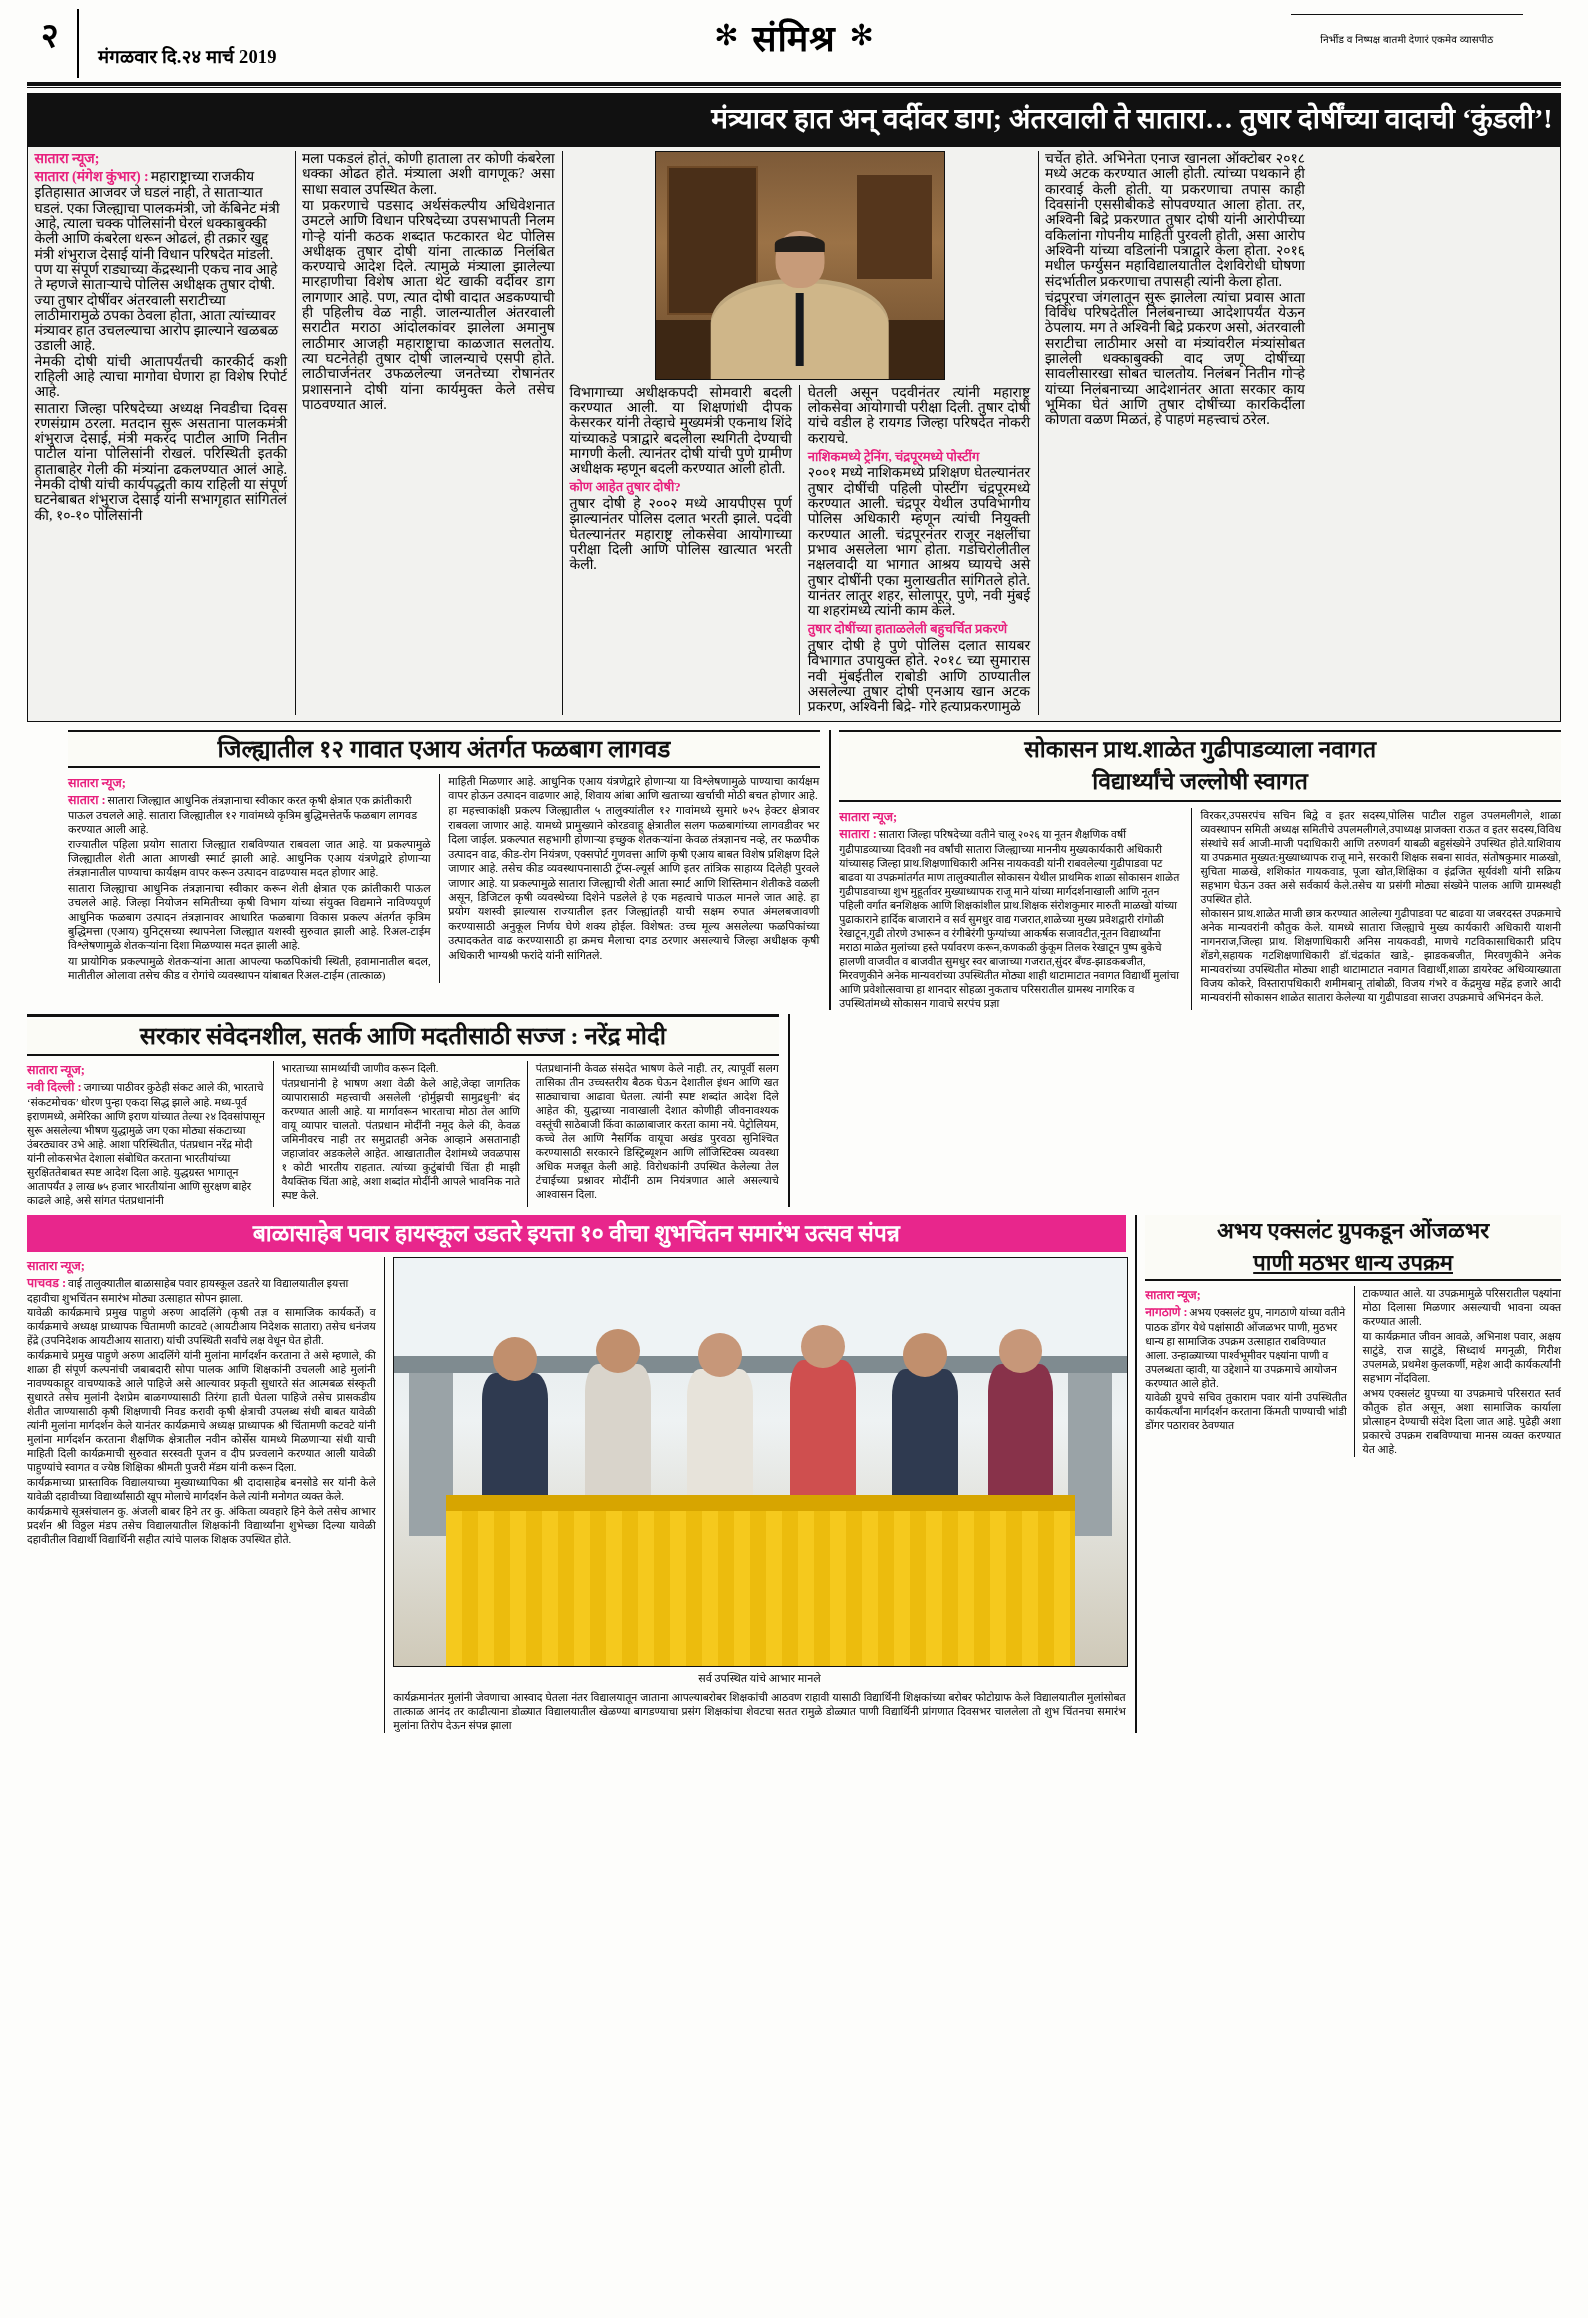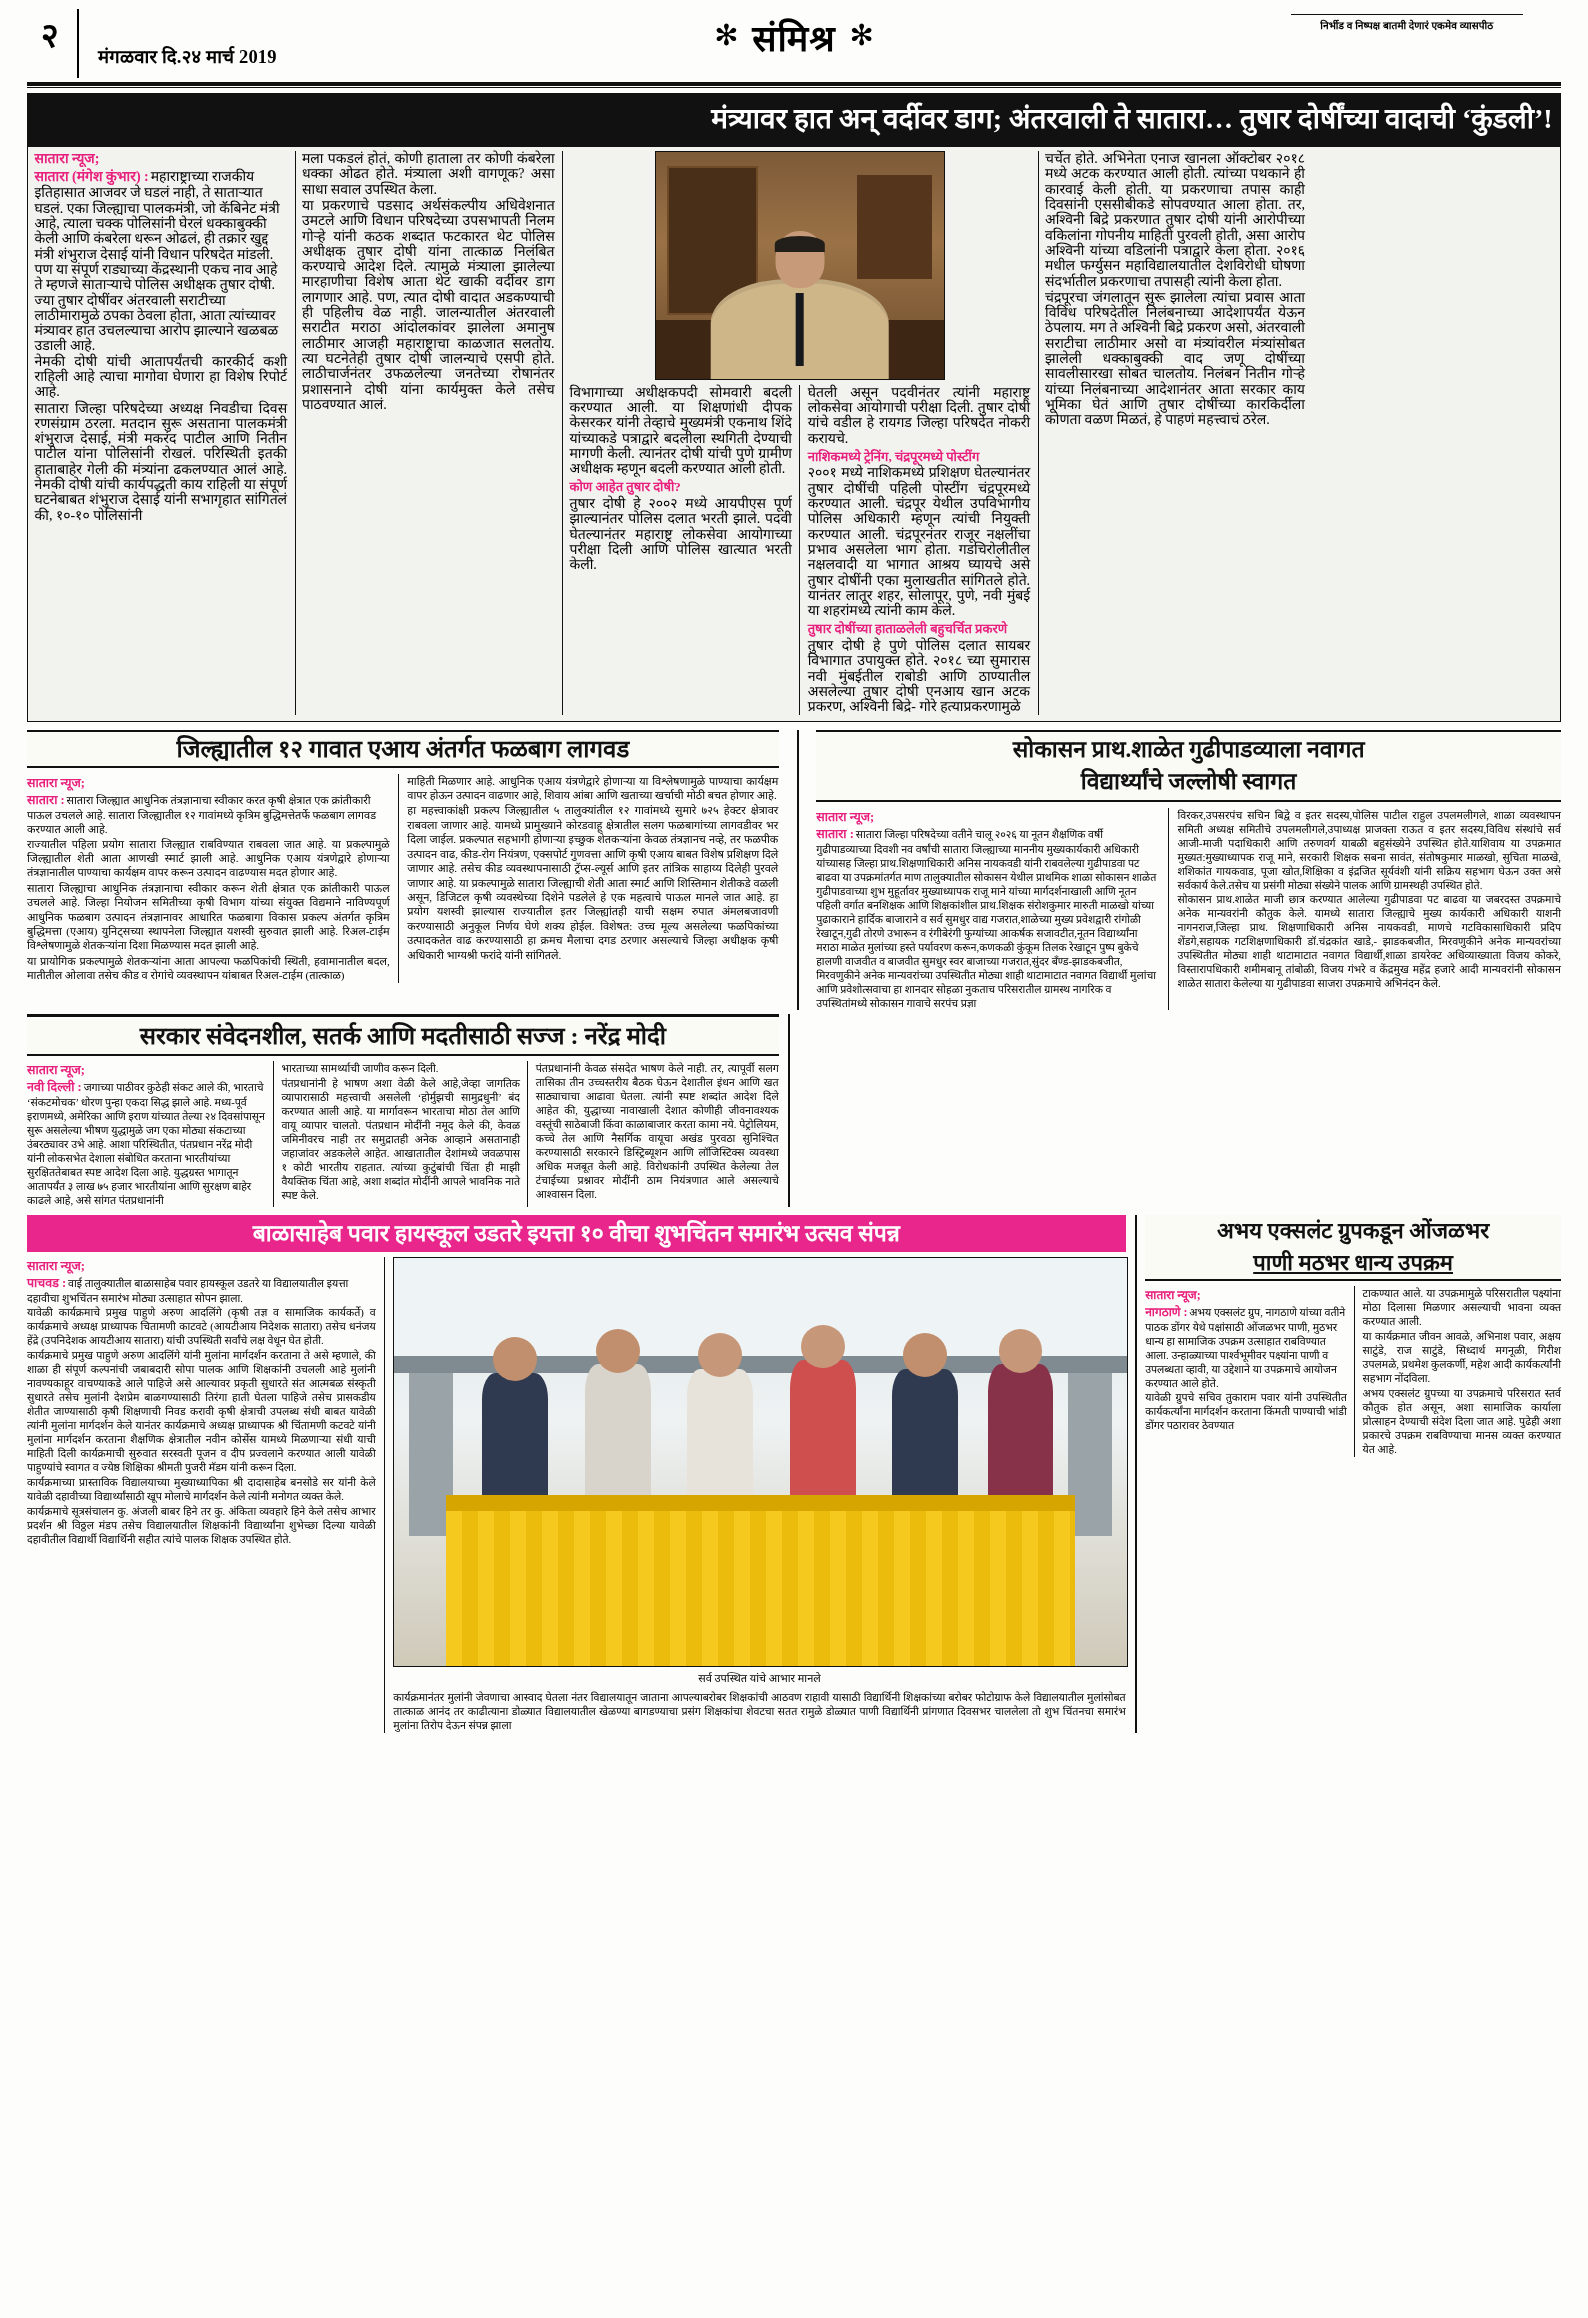--- a/index.html
+++ b/index.html
@@ -24,7 +24,7 @@
   .logo-word{color:#e8131a;font-weight:700;font-size:36px;font-style:italic;line-height:.95;
              text-shadow:0.9px 0.9px 0 rgba(0,0,0,.25);}
   .logo-emblem{width:50px;height:55px;position:relative;flex:0 0 auto;}
-  .logo-tag{font-size:10.2px;font-weight:700;border-top:1.4px solid #111;margin:1.9px auto 0;width:232px;padding-top:3px;letter-spacing:0.1px;}
+  .logo-tag{font-size:10.2px;font-weight:400;border-top:1.4px solid #111;margin:1.9px auto 0;width:232px;padding-top:17px;letter-spacing:0.1px;}
   .mh-bar{position:absolute;left:0;right:0;bottom:1.9px;height:4.2px;background:#111;}
   .mh-bar2{position:absolute;left:0;right:0;bottom:0;height:1.4px;background:#111;}
 

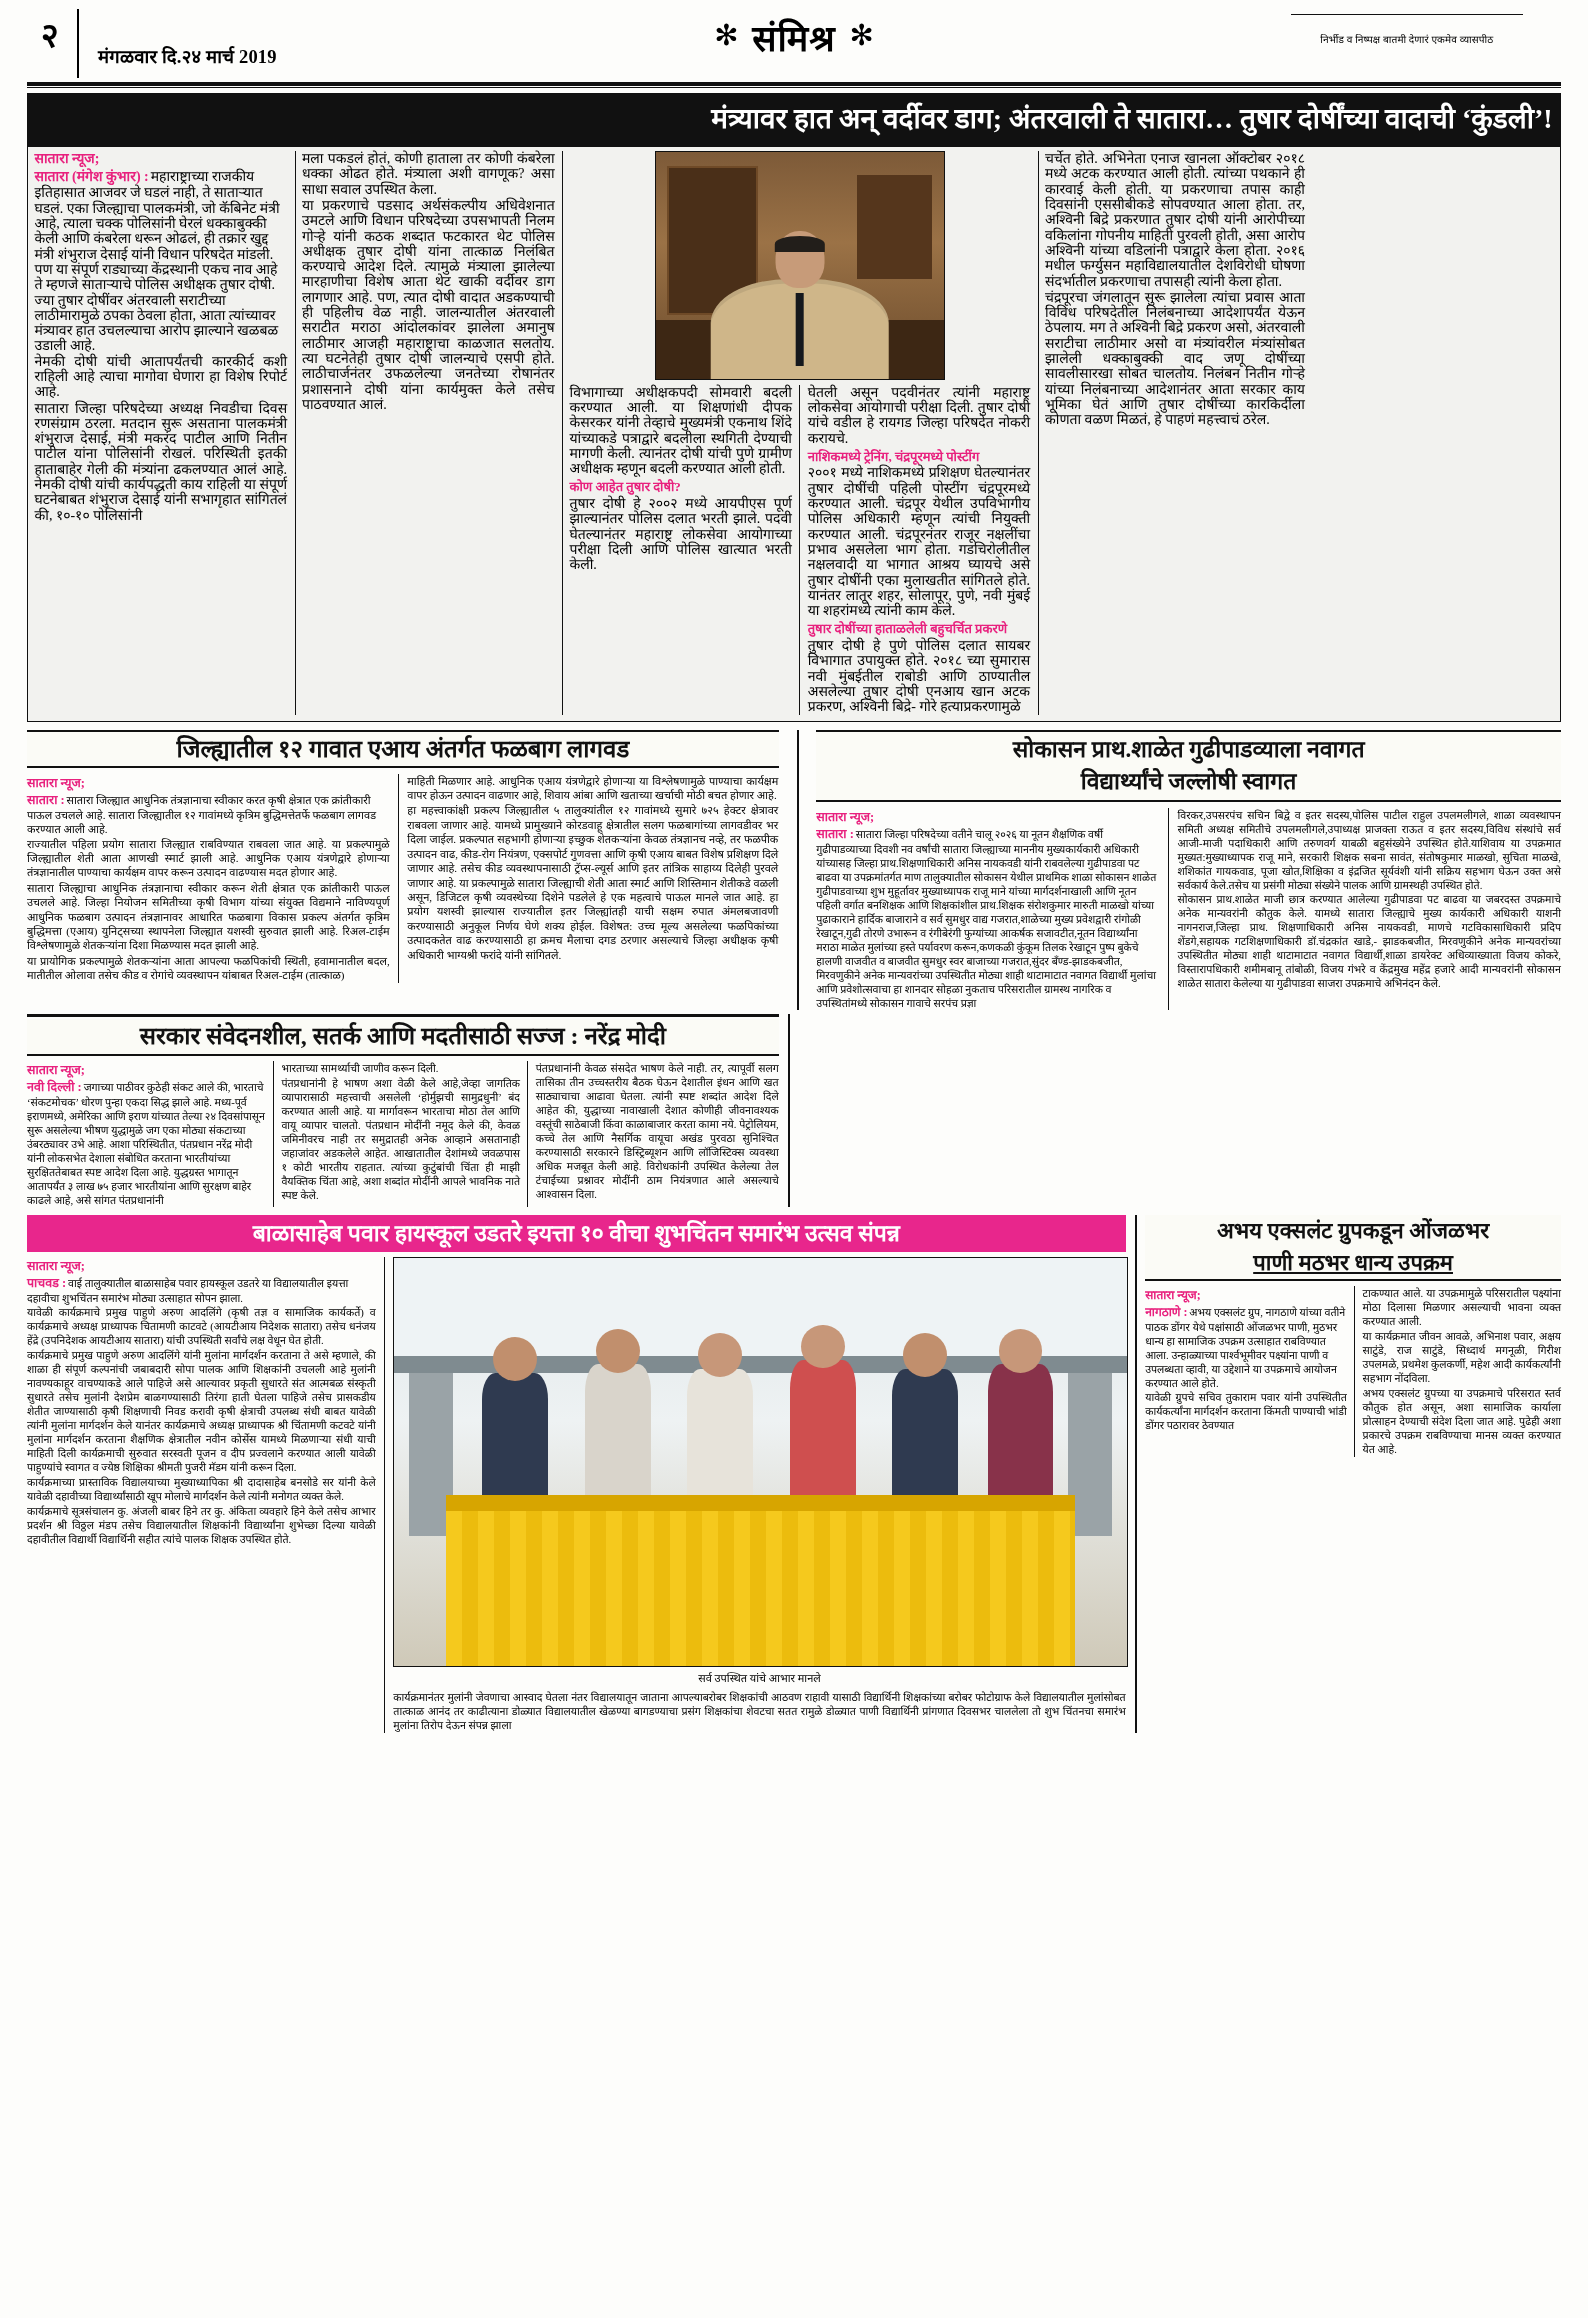--- a/index.html
+++ b/index.html
@@ -137,7 +137,7 @@
     </div>
   </div>
 
-  <div style="display:flex;margin-top:8.3px;gap:9px;">
+  <div style="display:flex;margin-top:8.3px;gap:0;margin-left:41px;">
 
     <div style="width:761px;box-sizing:border-box;padding-right:9.3px;">
       <div class="hl-white" style="font-size:24px;line-height:34px;border-top:2.3px solid #111;border-bottom:2.3px solid #111;white-space:nowrap;overflow:hidden;">जिल्ह्यातील १२ गावात एआय अंतर्गत फळबाग लागवड</div>

